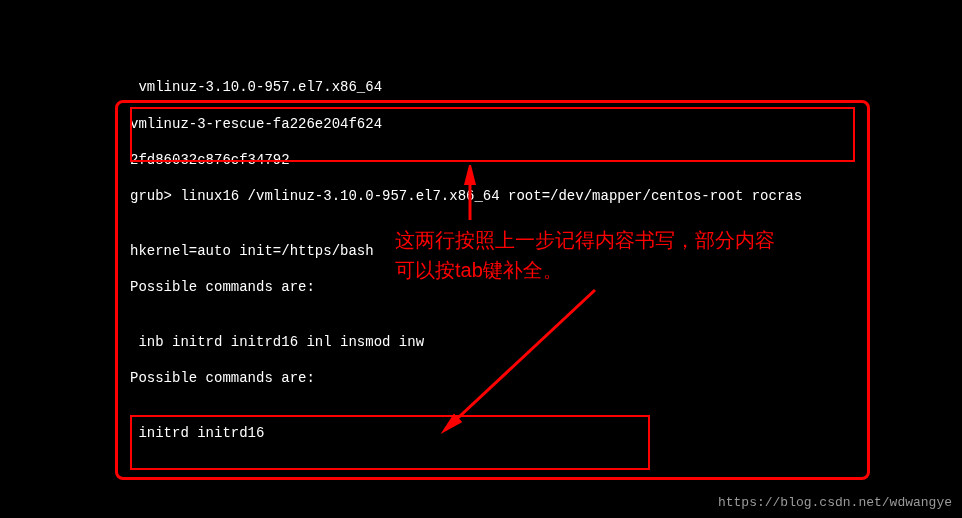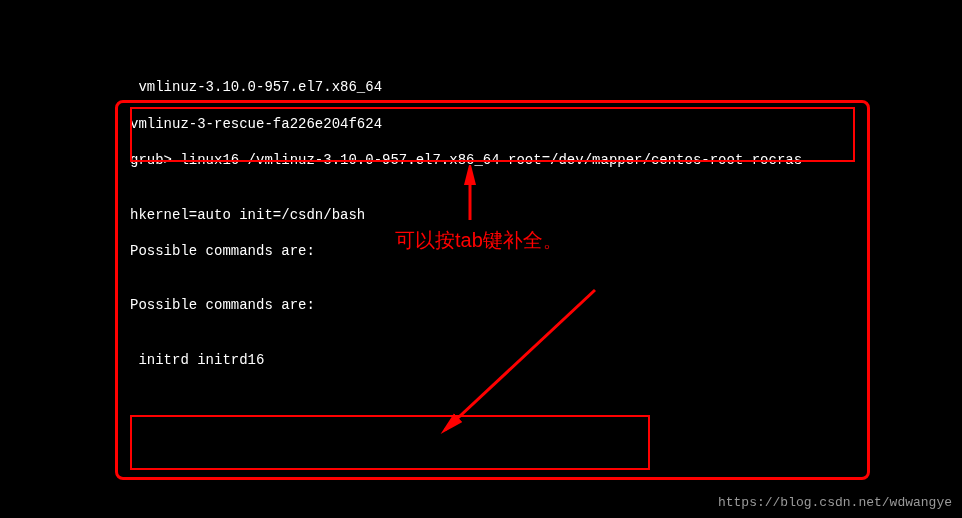--- a/index.html
+++ b/index.html
@@ -76,6 +76,7 @@
 <div class="terminal">
 <div> vmlinuz-3.10.0-957.el7.x86_64</div>
 <div>vmlinuz-3-rescue-fa226e204f624</div>
+<div>2fd86032c876cf34792</div>
 <div>grub&gt; linux16 /vmlinuz-3.10.0-957.el7.x86_64 root=/dev/mapper/centos-root rocras</div>
 <div></div>
 <div>hkernel=auto init=/csdn/bash</div>

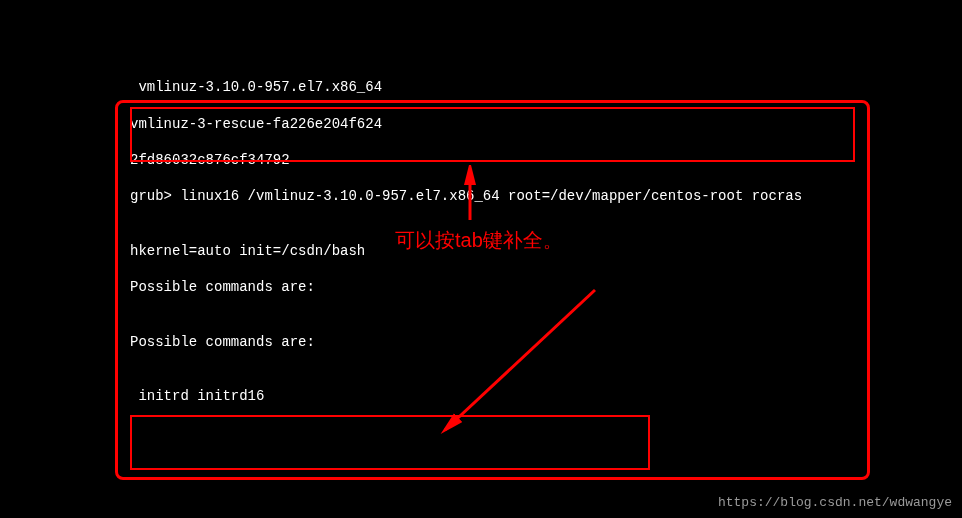--- a/index.html
+++ b/index.html
@@ -79,7 +79,7 @@
 <div>2fd86032c876cf34792</div>
 <div>grub&gt; linux16 /vmlinuz-3.10.0-957.el7.x86_64 root=/dev/mapper/centos-root rocras</div>
 <div></div>
-<div>hkernel=auto init=/csdn/bash</div>
+<div>hkernel=auto init=/https/bash</div>
 <div>Possible commands are:</div>
 <div></div>
 <div>Possible commands are:</div>

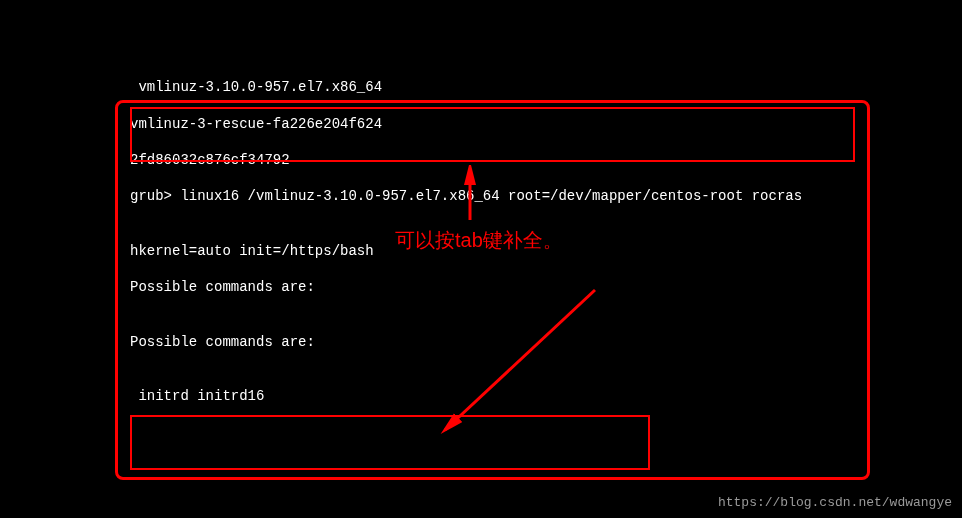--- a/index.html
+++ b/index.html
@@ -121,6 +121,7 @@
 </svg>
 
 <div class="annotation">
+  <div>这两行按照上一步记得内容书写，部分内容</div>
   <div>可以按tab键补全。</div>
 </div>
 

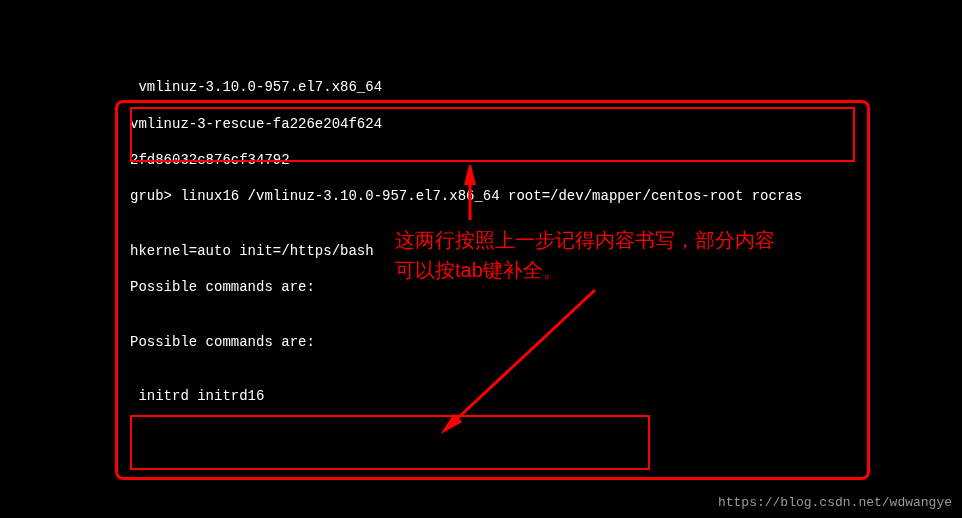--- a/index.html
+++ b/index.html
@@ -82,6 +82,7 @@
 <div>hkernel=auto init=/https/bash</div>
 <div>Possible commands are:</div>
 <div></div>
+<div> inb initrd initrd16 inl insmod inw</div>
 <div>Possible commands are:</div>
 <div></div>
 <div> initrd initrd16</div>

